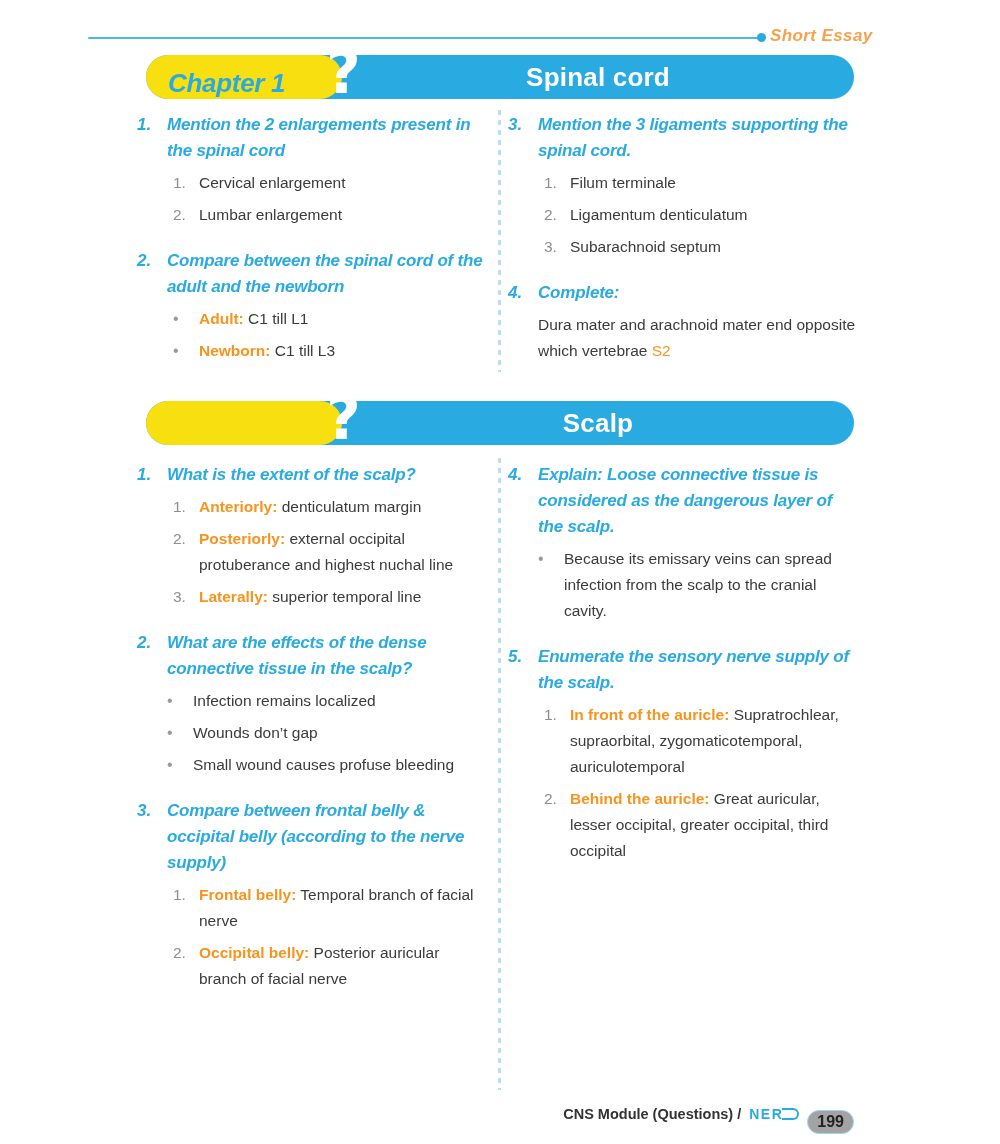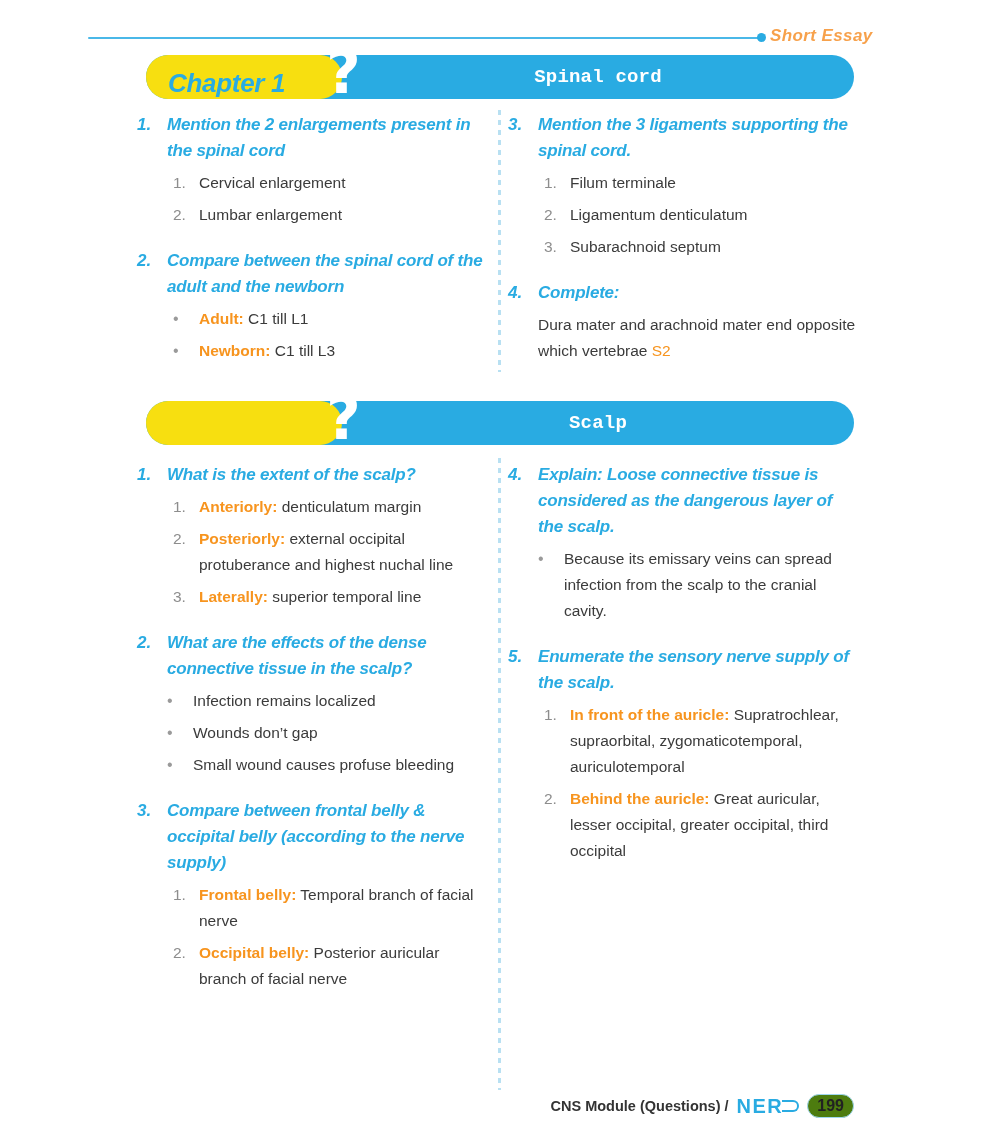--- a/index.html
+++ b/index.html
@@ -55,7 +55,7 @@
   .banner .chap-title {
     position: absolute; left: 196px; top: 0; width: 512px; height: 44px;
     display: flex; align-items: center; justify-content: center;
-    font-size: 19px; font-weight: bold; color: #ffffff; letter-spacing: .2px; font-family: Liberation Mono, monospace;
+    font-size: 26px; font-weight: bold; color: #ffffff; letter-spacing: .2px;
   }
 
   

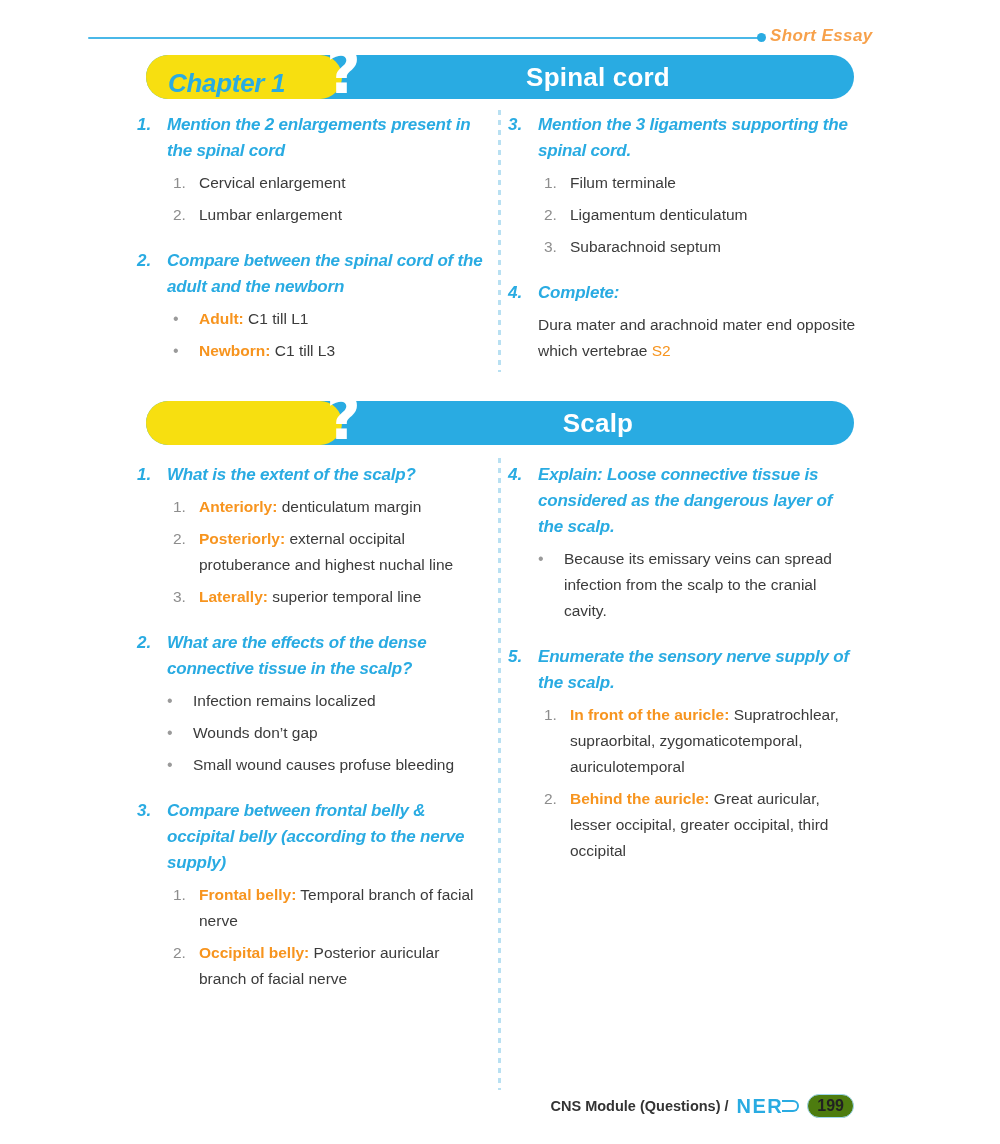--- a/index.html
+++ b/index.html
@@ -103,7 +103,7 @@
   .footer-text { font-size: 14.5px; color: #333333; font-weight: 600; }
   .nerd { display: flex; align-items: center; gap: 1px; }
   .nerd-letters {
-    font-size: 20px; font-weight: bold; color: #29abe2; letter-spacing: 1.5px;
+    font-size: 14px; font-weight: bold; color: #29abe2; letter-spacing: 1.5px;
   }
   .nerd-d {
     display: inline-block; width: 17px; height: 12px;

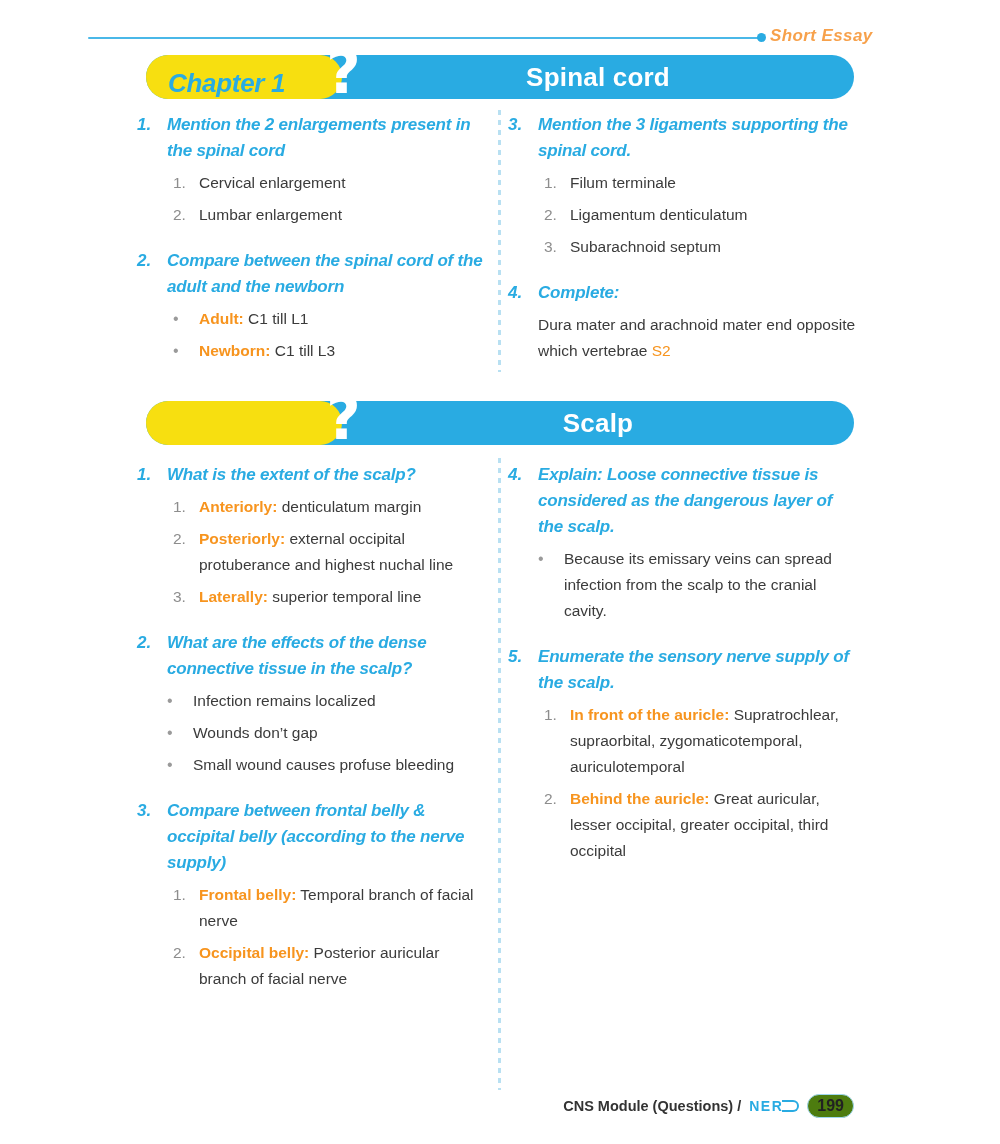--- a/index.html
+++ b/index.html
@@ -113,7 +113,8 @@
   .page-box {
     border: 1.5px solid #9fd7ef; border-radius: 12px;
     padding: 2px 9px; font-size: 16px; color: #222; font-weight: 600;
-    background: #4d7c0f;
+    background: #a3a3a3;
+    margin-top: 16px;
   }
 </style>
 </head>

